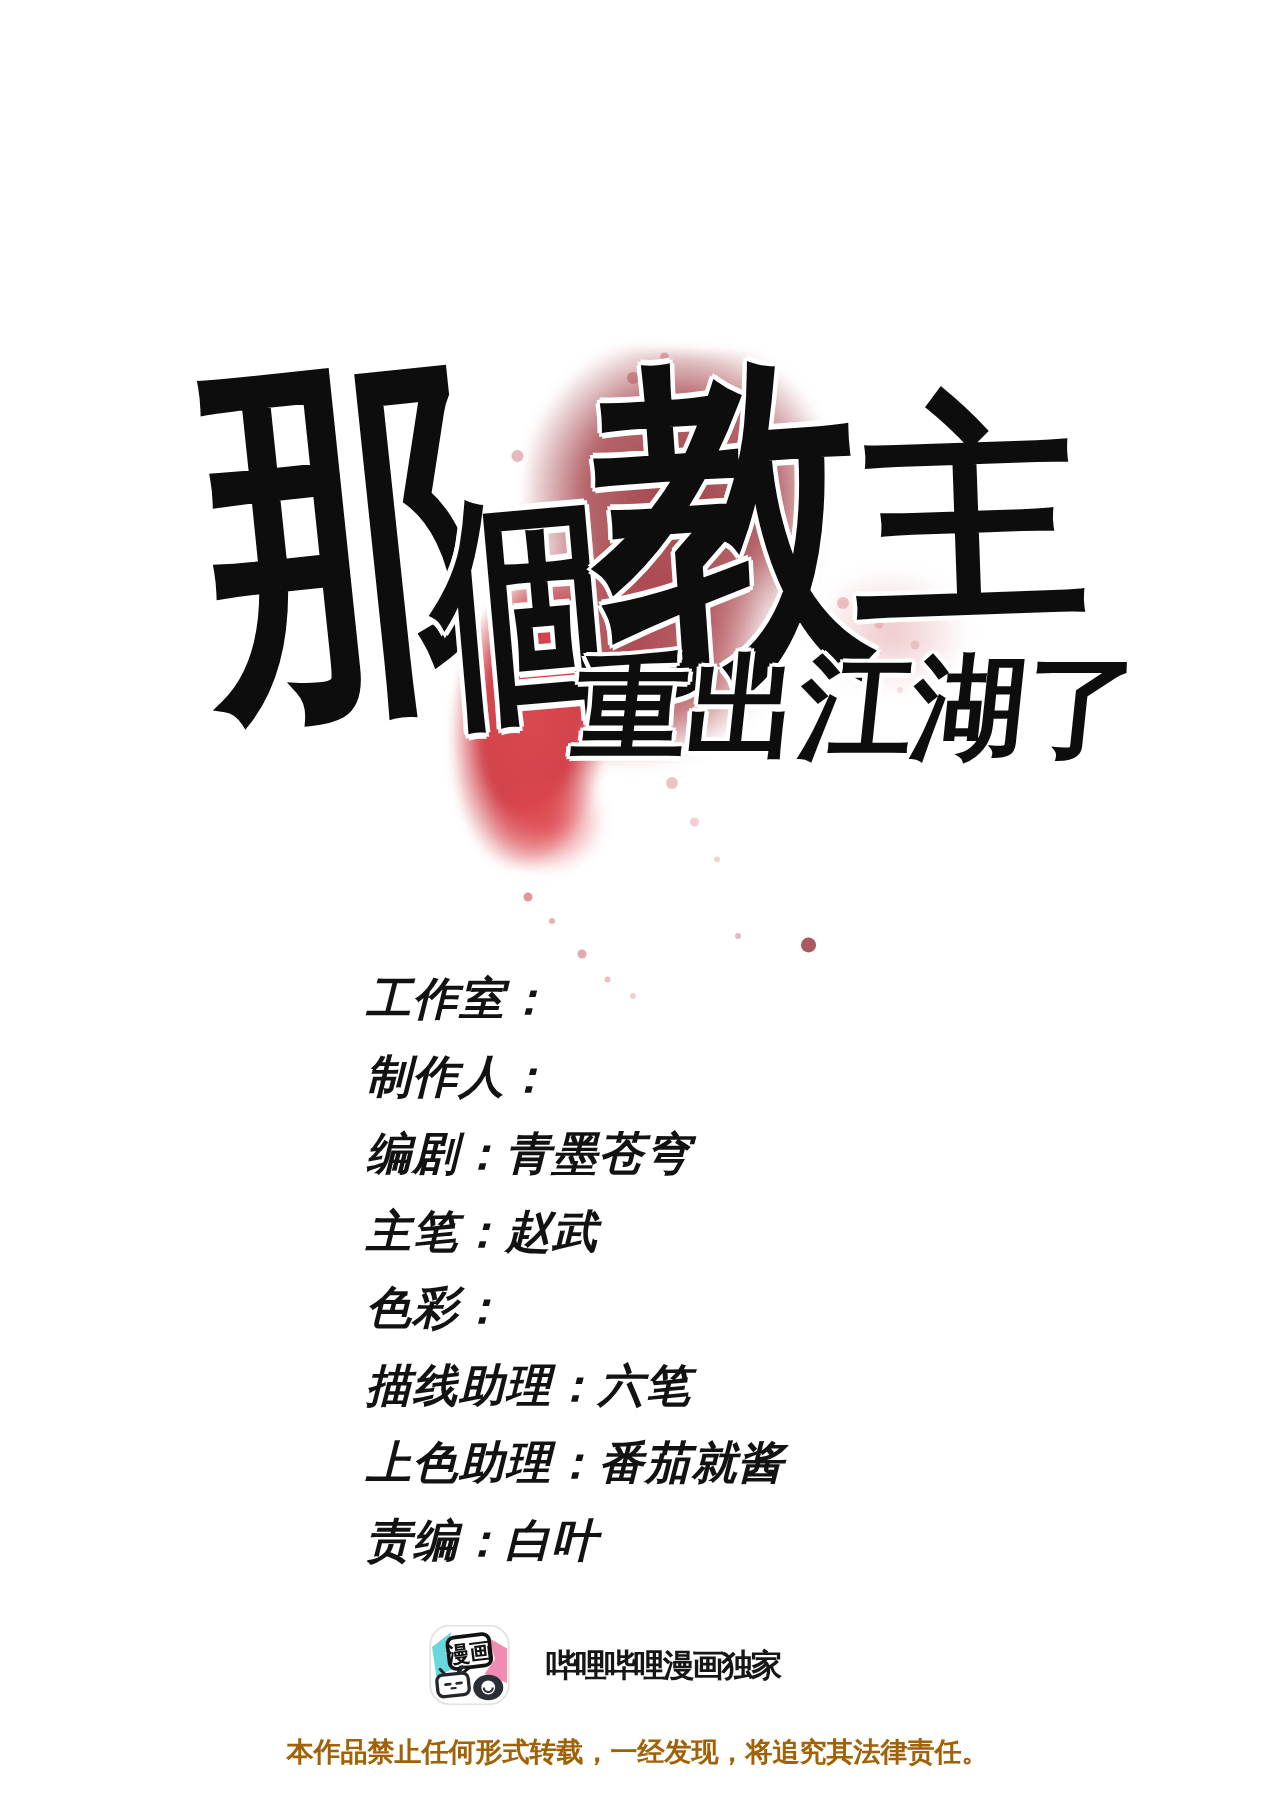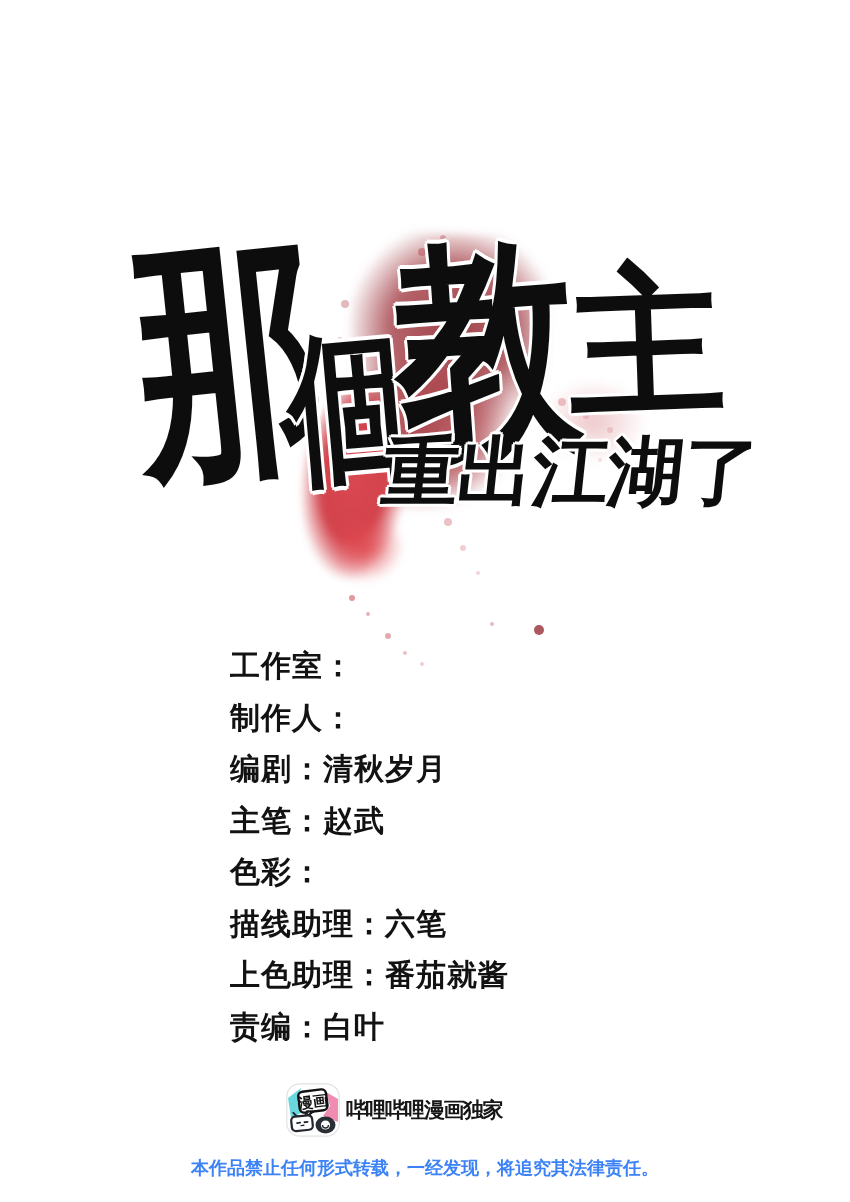--- a/index.html
+++ b/index.html
@@ -101,8 +101,9 @@
   
   .credits {
     position: absolute;
-    left: 230px; top: 641px;
+    left: 244px; top: 641px;
     z-index: 3;
+    font-style: italic;
   }
   .credit-row {
     height: 51.5px;

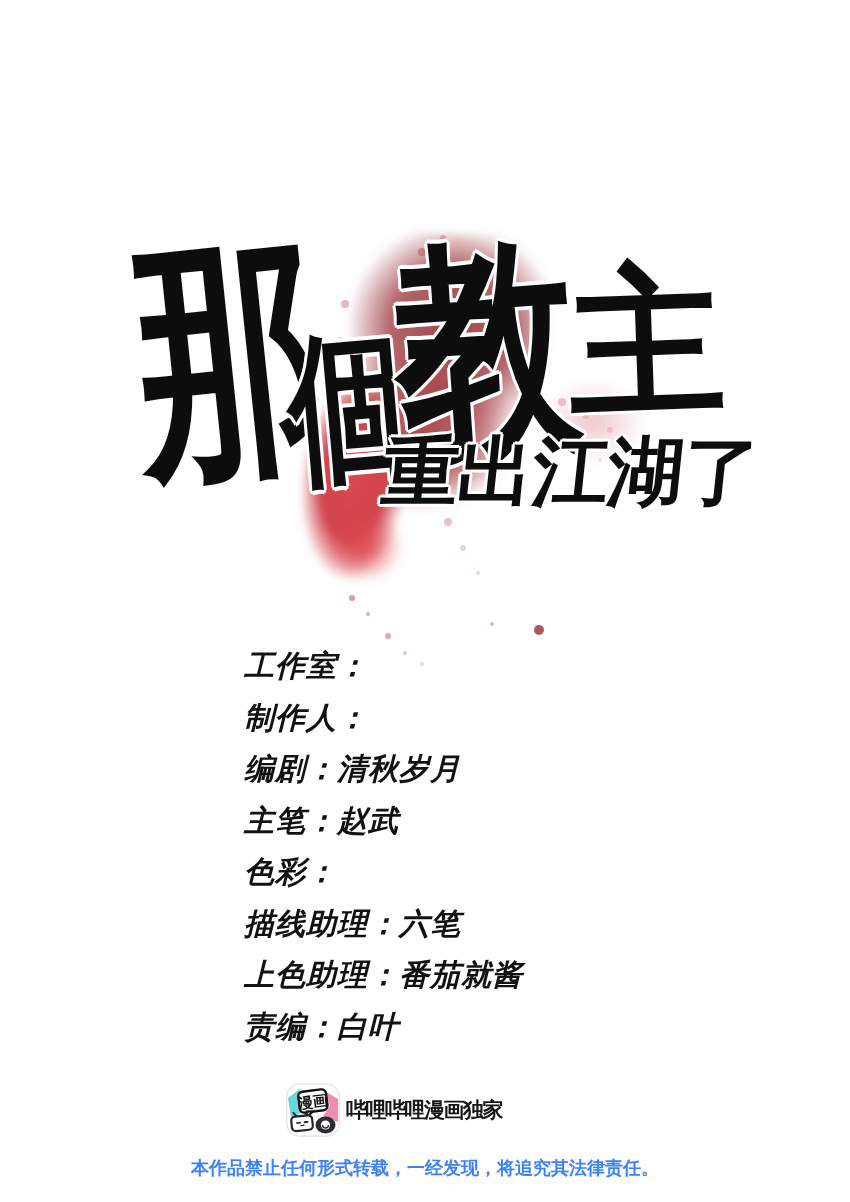--- a/index.html
+++ b/index.html
@@ -171,7 +171,7 @@
     <div class="credit-row">
       <span>编剧</span>
         <span>：</span>
-        <span>清秋岁月</span>
+        <span>青墨苍穹</span>
     </div>
     <div class="credit-row">
       <span>主笔</span>

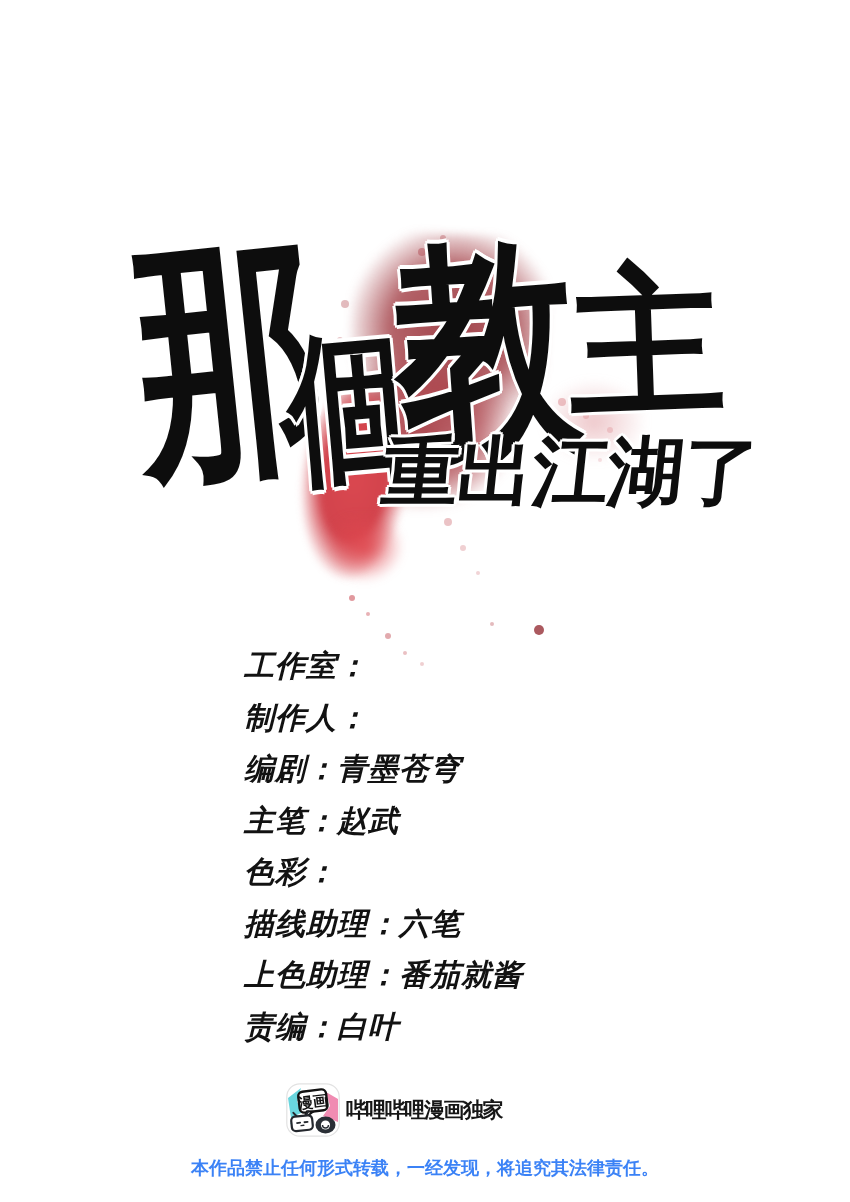--- a/index.html
+++ b/index.html
@@ -120,7 +120,7 @@
   .publisher { position: absolute; left: 286px; top: 1083px; display: flex; align-items: center; z-index: 3; }
   .logo-icon { width: 54px; height: 54px; display: block; }
   .publisher-label {
-    margin-left: 6px;
+    margin-left: 24px;
     font-size: 21px;
     font-weight: bold;
     color: #161616;

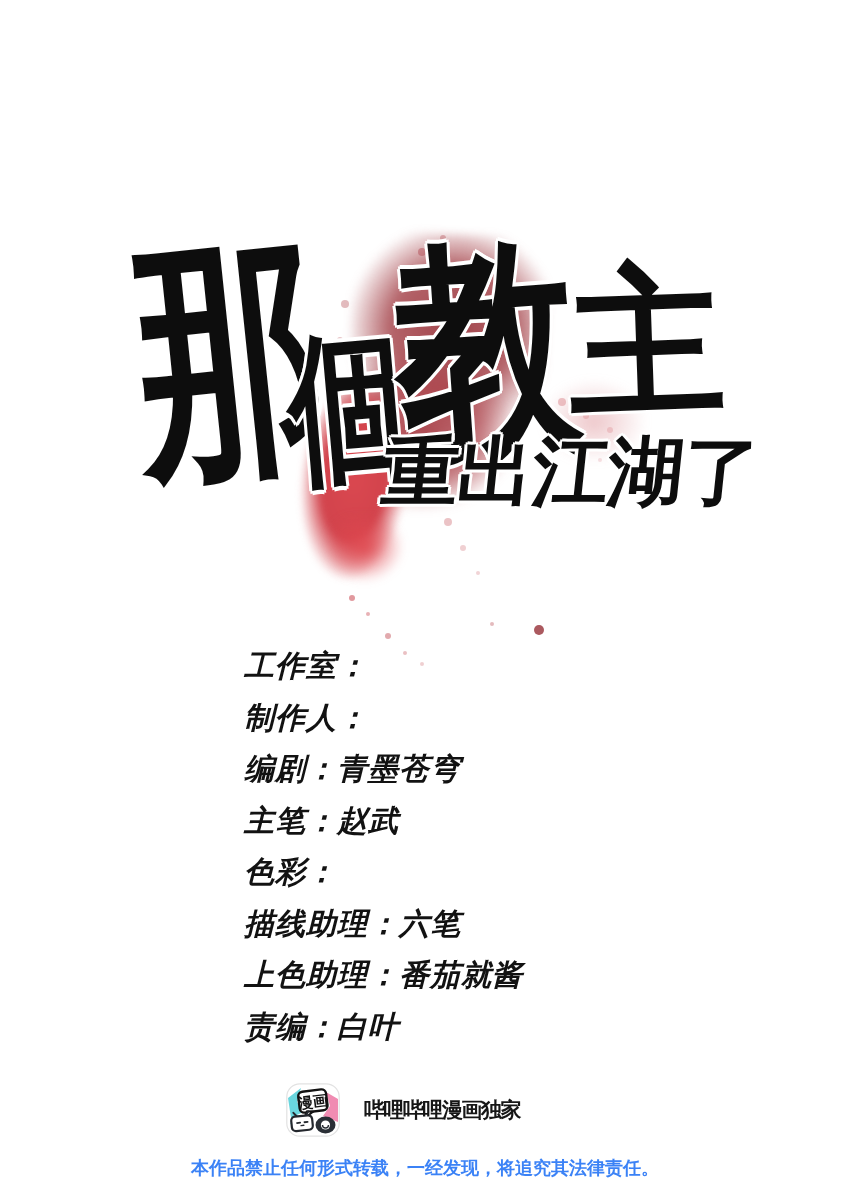--- a/index.html
+++ b/index.html
@@ -135,7 +135,7 @@
     text-align: center;
     font-size: 18px;
     font-weight: bold;
-    color: #3b82f6;
+    color: #a16207;
     letter-spacing: 0;
     z-index: 3;
     white-space: nowrap;

